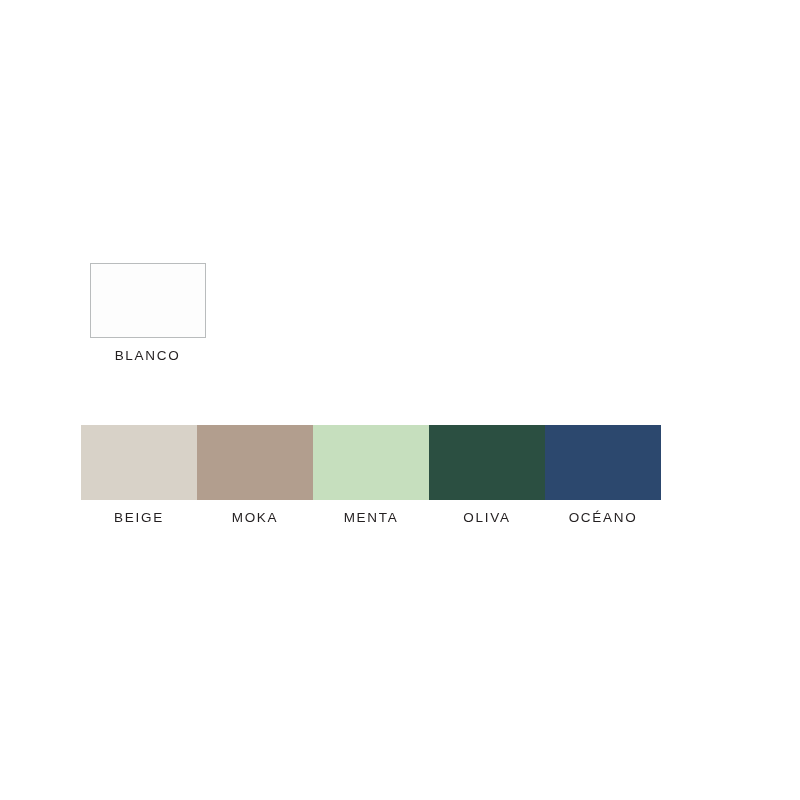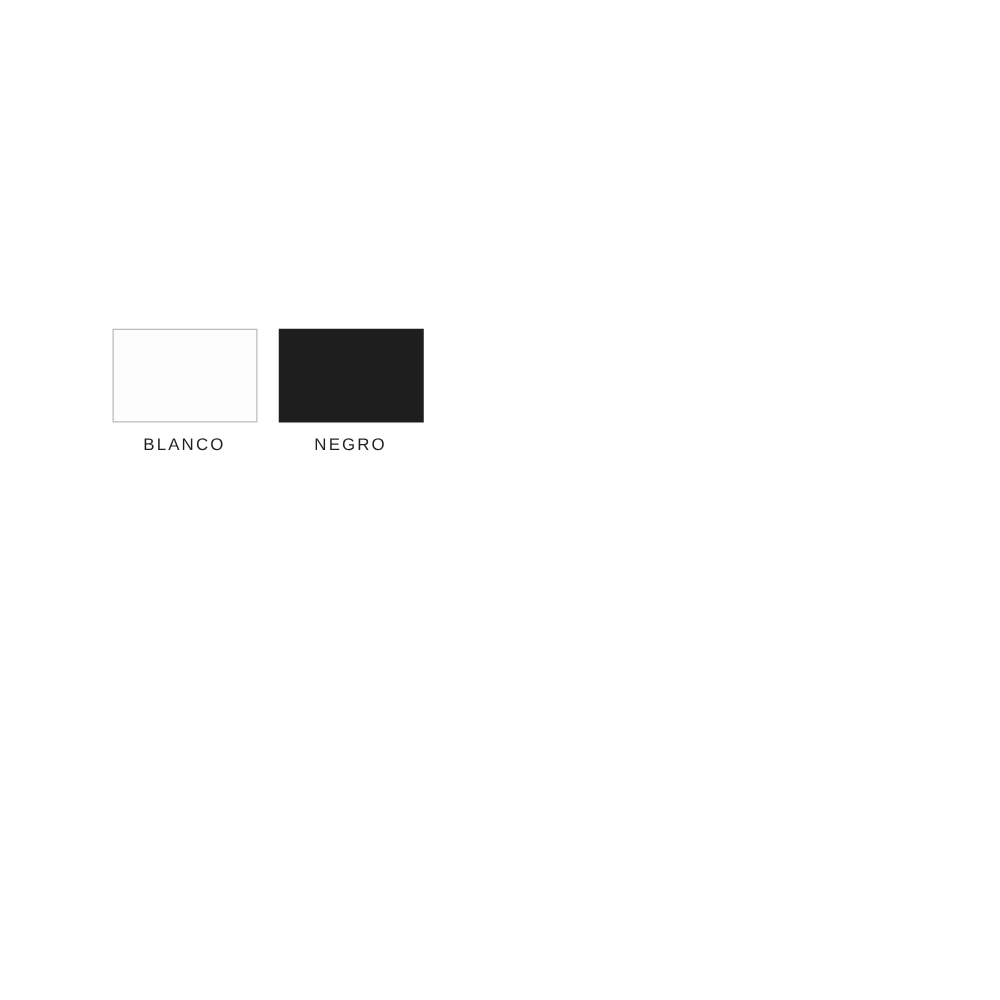--- a/index.html
+++ b/index.html
@@ -77,10 +77,6 @@
       <span class="swatch-chip bordered" style="background-color: rgb(253, 253, 253);"></span>
       <span class="swatch-label">BLANCO</span>
     </div>
-    <div class="swatch-cell">
-      <span class="swatch-chip" style="background-color: rgb(30, 30, 30);"></span>
-      <span class="swatch-label">NEGRO</span>
-    </div>
   </div>
 
 

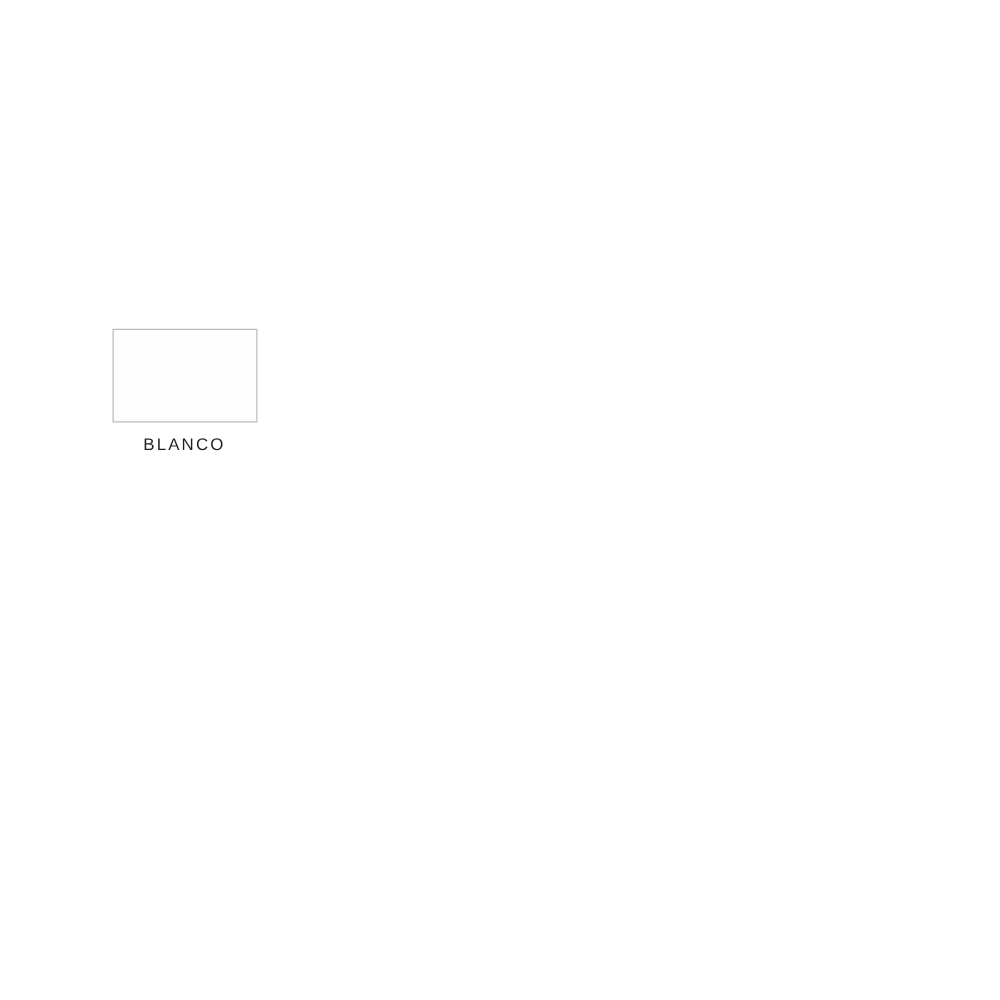--- a/index.html
+++ b/index.html
@@ -79,6 +79,28 @@
     </div>
   </div>
 
+  <div class="swatch-row" id="row-1">
+    <div class="swatch-cell first">
+      <span class="swatch-chip" style="background-color: rgb(216, 210, 200);"></span>
+      <span class="swatch-label">BEIGE</span>
+    </div>
+    <div class="swatch-cell">
+      <span class="swatch-chip" style="background-color: rgb(178, 158, 142);"></span>
+      <span class="swatch-label">MOKA</span>
+    </div>
+    <div class="swatch-cell">
+      <span class="swatch-chip" style="background-color: rgb(198, 223, 190);"></span>
+      <span class="swatch-label">MENTA</span>
+    </div>
+    <div class="swatch-cell">
+      <span class="swatch-chip" style="background-color: rgb(43, 79, 65);"></span>
+      <span class="swatch-label">OLIVA</span>
+    </div>
+    <div class="swatch-cell">
+      <span class="swatch-chip" style="background-color: rgb(44, 72, 110);"></span>
+      <span class="swatch-label">OCÉANO</span>
+    </div>
+  </div>
 
 </div>
 

